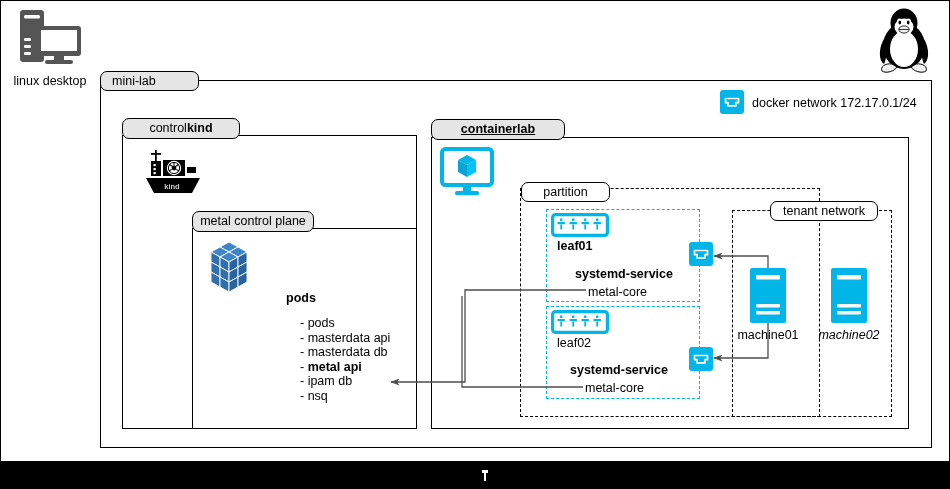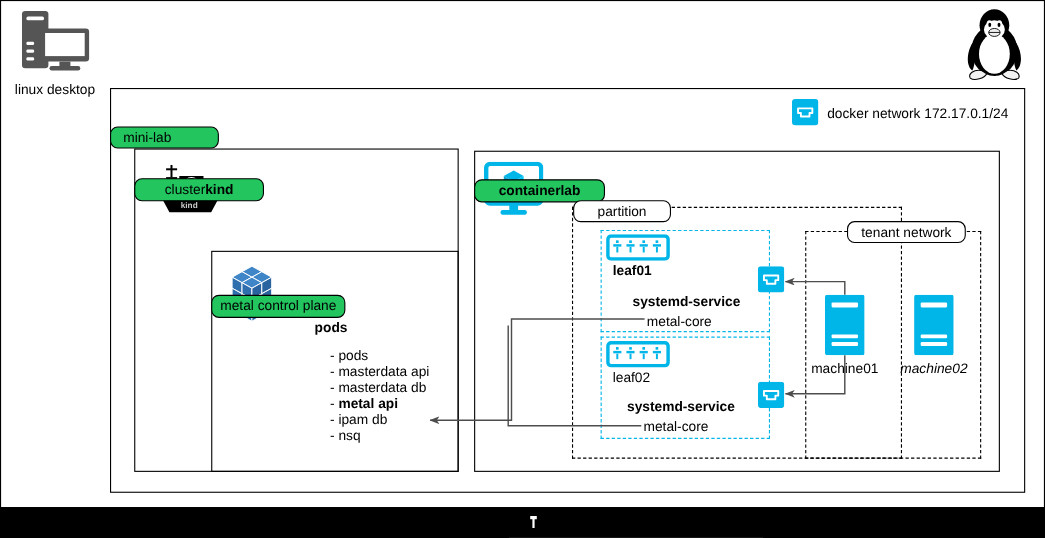--- a/index.html
+++ b/index.html
@@ -40,7 +40,7 @@
   
   .tab{
     position:absolute;
-    background:#22c55e;
+    background:#e5e5e5;
     border:1.3px solid #000000;
     border-radius:7px;
     font-size:12.5px;
@@ -52,7 +52,6 @@
     box-sizing:border-box;
     white-space:nowrap;
     z-index:6;
-    margin-top:44px;
   }
   .tab.bold{font-weight:bold;}
   .tab-white{

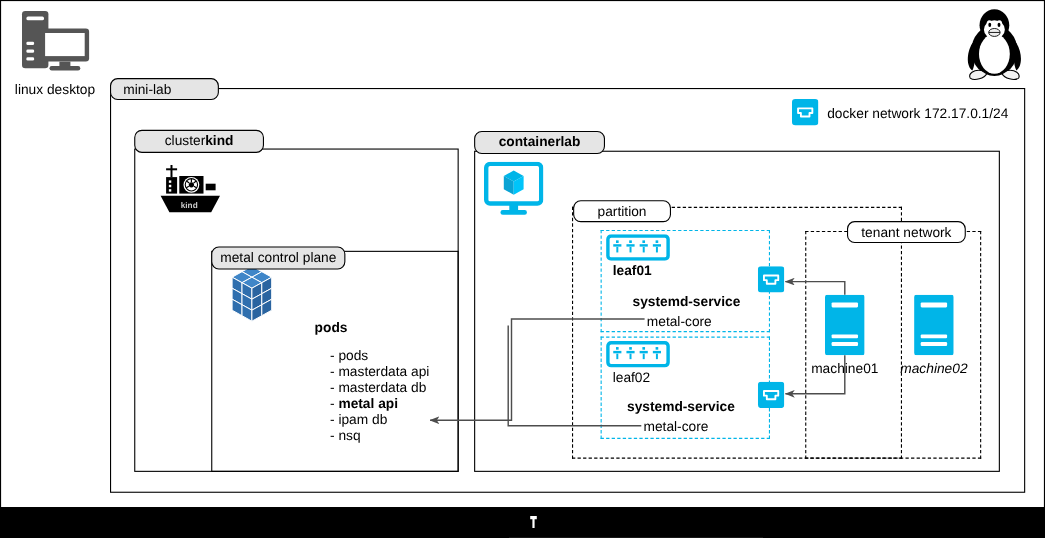--- a/index.html
+++ b/index.html
@@ -155,7 +155,7 @@
 
   <div class="group-solid" style="left:122px;top:135px;width:295px;height:294px;"></div>
   <div class="tab" style="left:122px;top:118px;width:118px;height:21px;">
-    <span>cluster </span>
+    <span>control </span>
       <span class="b" style="font-weight:bold;">kind</span>
   </div>
 

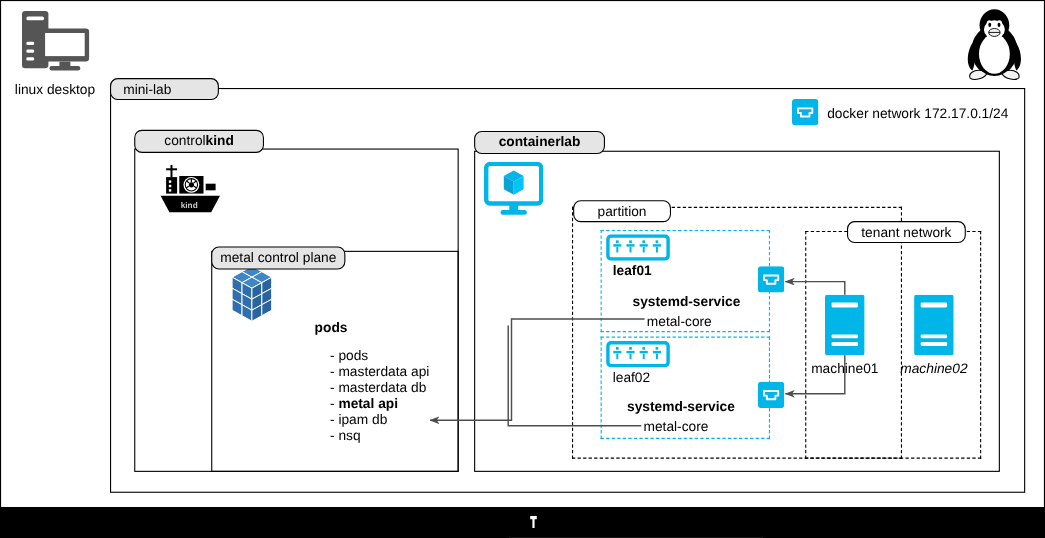--- a/index.html
+++ b/index.html
@@ -237,7 +237,7 @@
   </div>
 
   <div class="group-solid" style="left:431px;top:137px;width:478px;height:292px;"></div>
-  <div class="tab bold" style="left:431px;top:119px;width:119px;height:21px;font-weight:bold;">containerlab</div>
+  <div class="tab bold" style="left:431px;top:119px;width:134px;height:21px;font-weight:bold;text-decoration:underline;">containerlab</div>
 
   <div class="abs" style="left:440px;top:147px;width:54px;height:50px;">
     <svg viewBox="0 0 54 50" width="54" height="50">

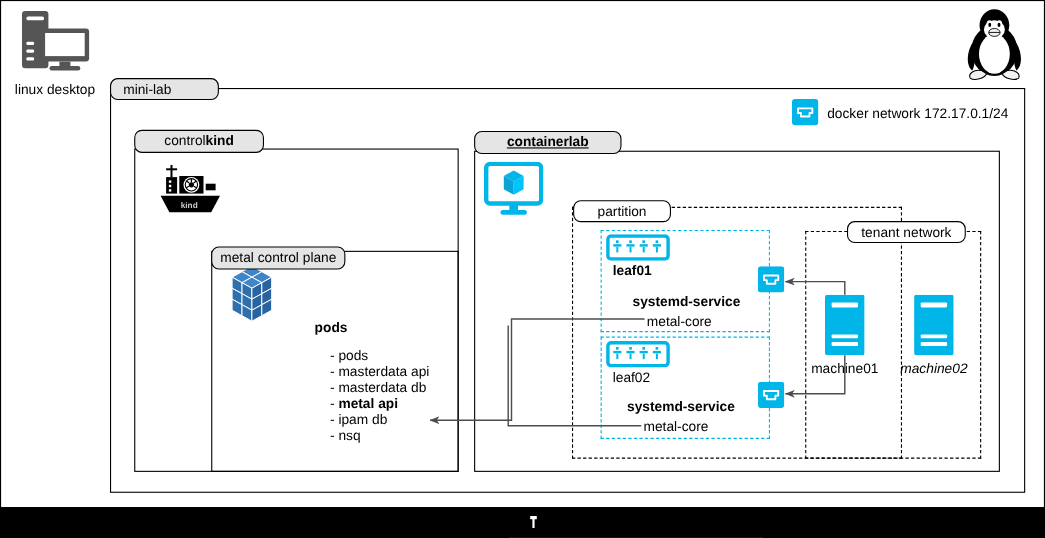--- a/index.html
+++ b/index.html
@@ -190,7 +190,7 @@
   </div>
 
   <div class="group-solid" style="left:192px;top:228px;width:225px;height:201px;"></div>
-  <div class="tab" style="left:192px;top:224px;width:122px;height:21px;">metal control plane</div>
+  <div class="tab" style="left:192px;top:211px;width:122px;height:21px;">metal control plane</div>
 
   <div class="abs" style="left:200px;top:240px;width:58px;height:56px;">
     <svg viewBox="0 0 58 56" width="58" height="56">

